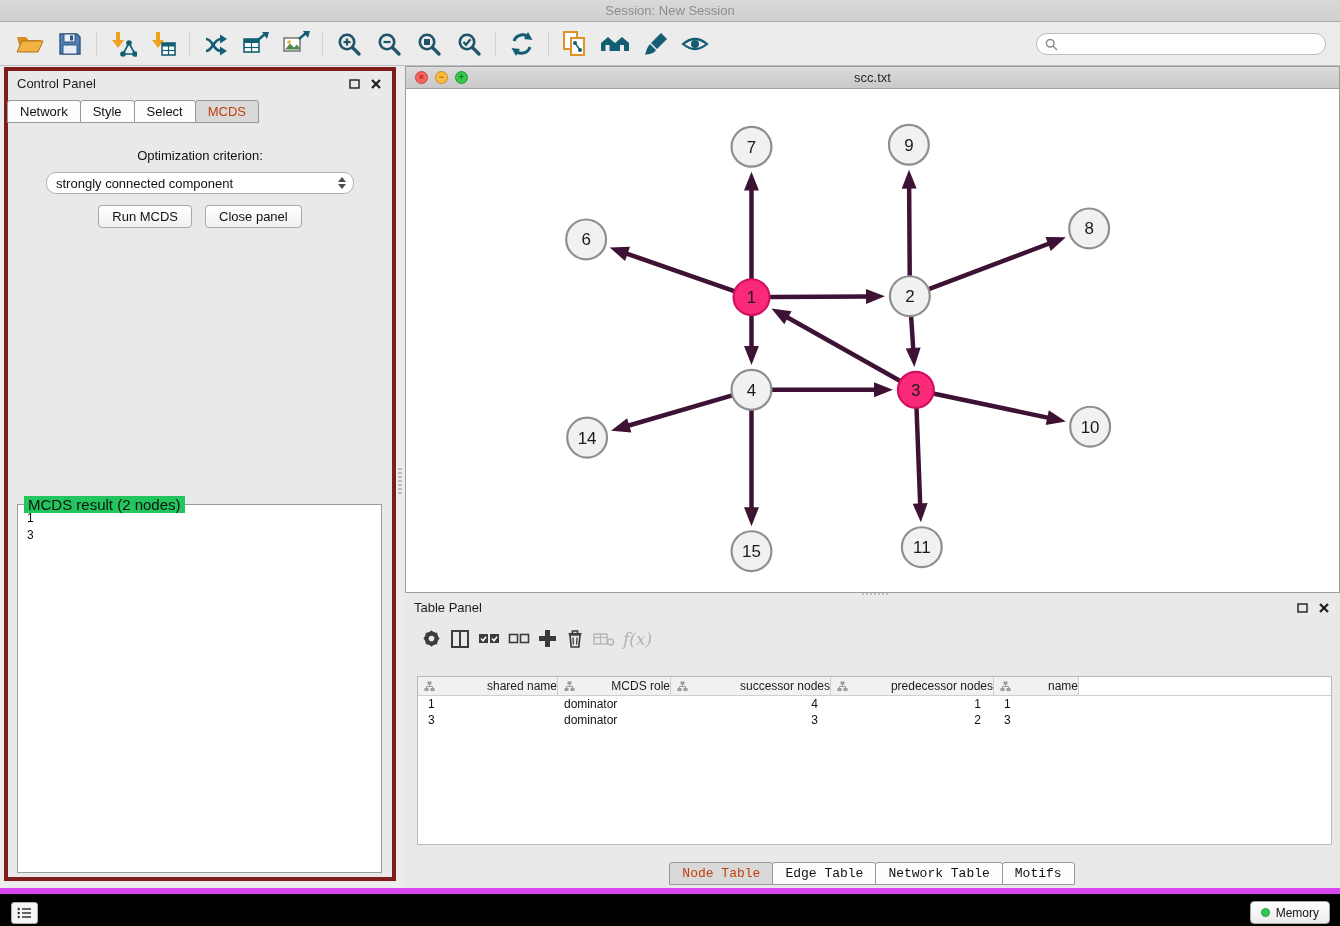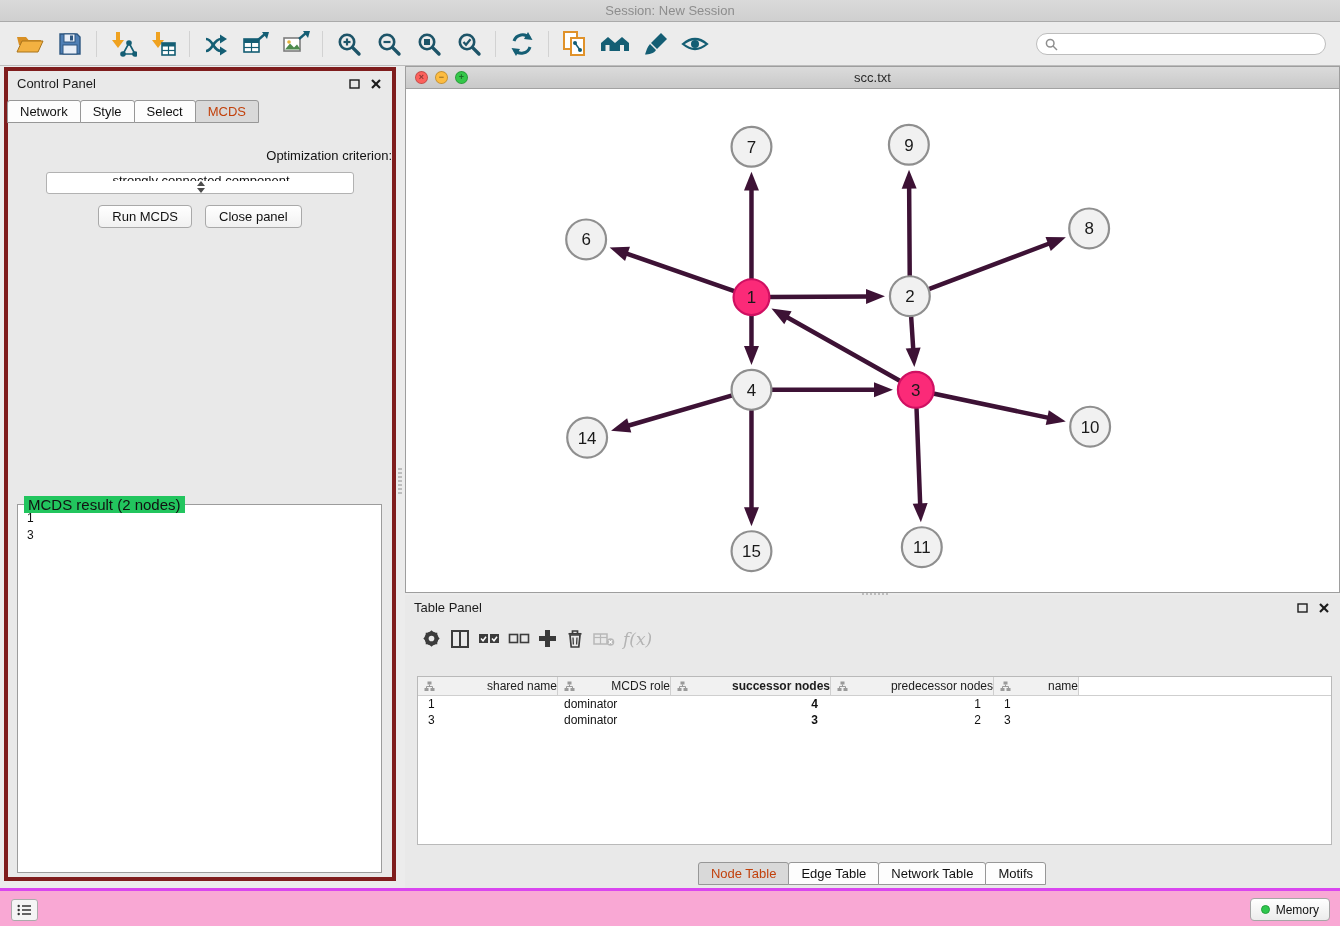--- a/index.html
+++ b/index.html
@@ -42,7 +42,7 @@
     font-size:13px; color:#111; margin-left:-1px; border-radius:3px 3px 0 0; cursor:default; }
   .tab.active { background:#d9d9d9; color:#c2410c; }
 
-  .opt-label { margin-top:25px; text-align:right; font-size:13px; color:#111; }
+  .opt-label { margin-top:25px; text-align:center; font-size:13px; color:#111; }
   .dropdown { width:308px; height:22px; margin:9px auto 0; background:#fff;
     border:1px solid #b2b2b2; border-radius:3px; display:flex; align-items:center;
     padding:0 7px 0 9px; font-size:13px; color:#111;flex-direction:column; }

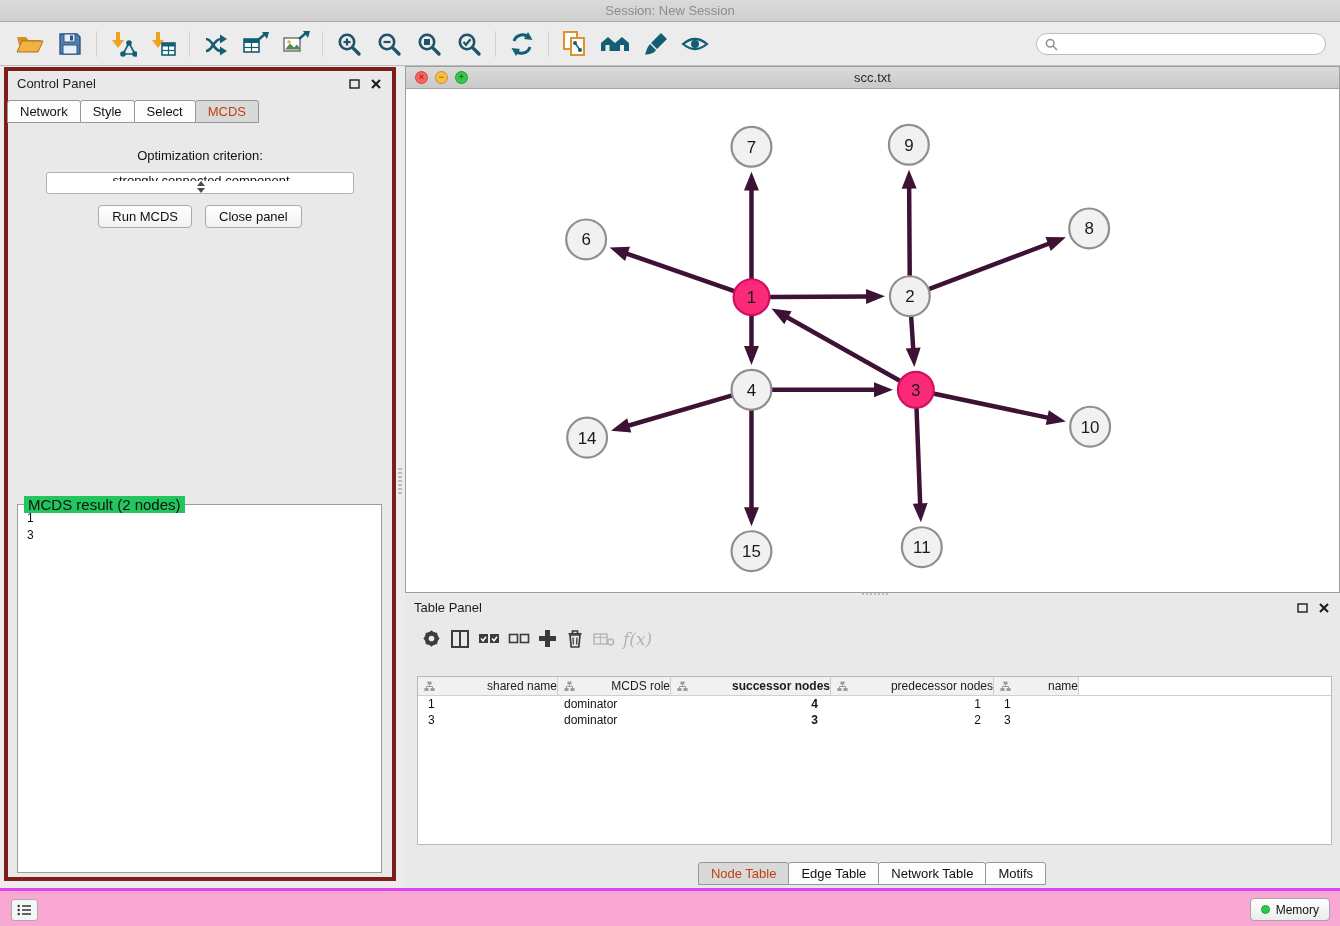--- a/index.html
+++ b/index.html
@@ -44,8 +44,8 @@
 
   .opt-label { margin-top:25px; text-align:center; font-size:13px; color:#111; }
   .dropdown { width:308px; height:22px; margin:9px auto 0; background:#fff;
-    border:1px solid #b2b2b2; border-radius:3px; display:flex; align-items:center;
-    padding:0 7px 0 9px; font-size:13px; color:#111;flex-direction:column; }
+    border:1px solid #b2b2b2; border-radius:10px; display:flex; align-items:center;
+    padding:0 7px 0 9px; font-size:13px; color:#111; }
   .dropdown-value { flex:1; white-space:nowrap; overflow:hidden; }
   .dropdown-arrows { display:flex; flex-direction:column; gap:2px; }
   .arr-up { width:0; height:0; border-left:4px solid transparent; border-right:4px solid transparent;

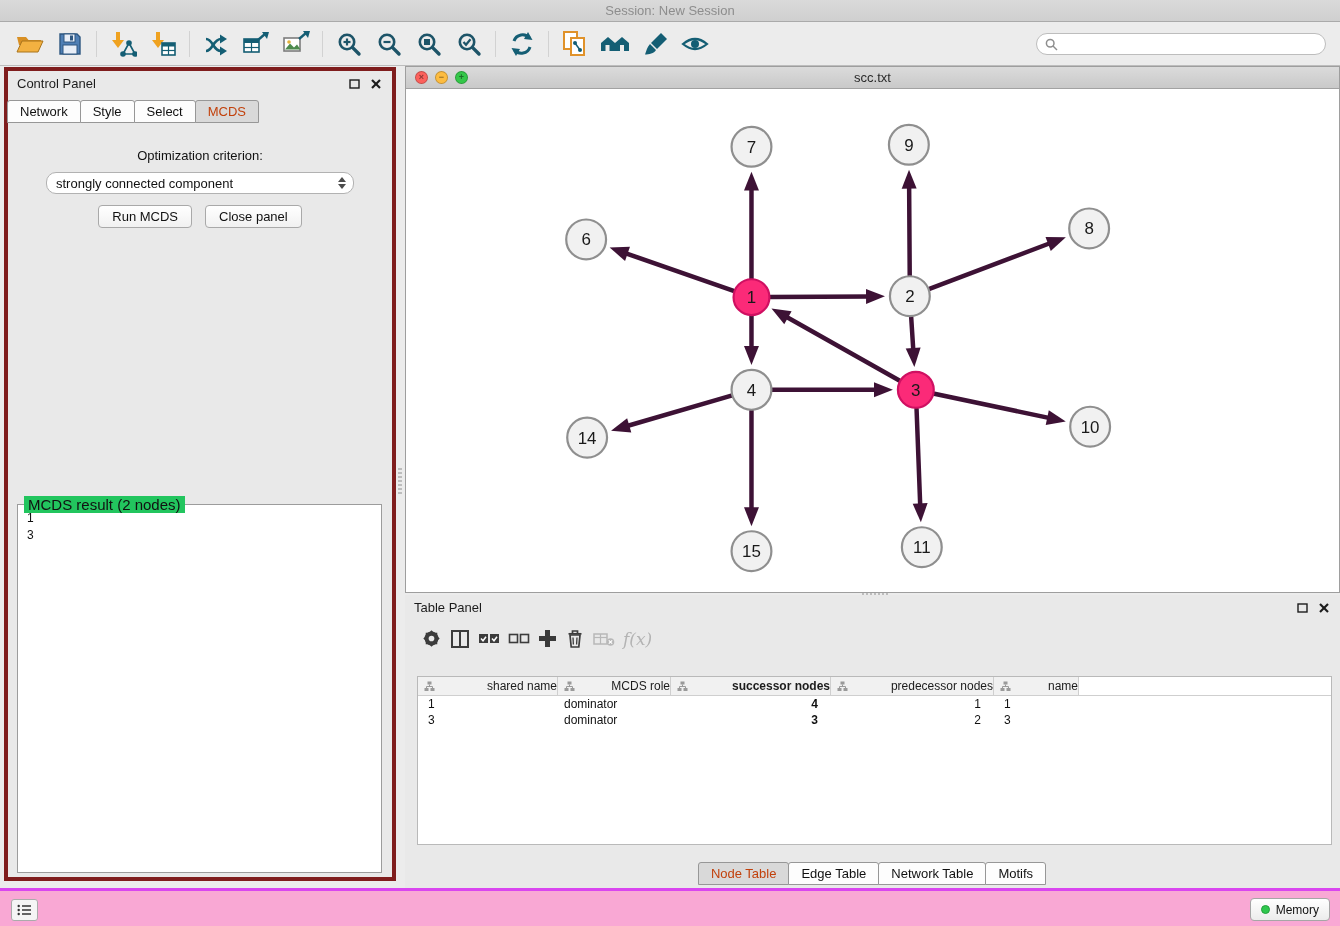--- a/index.html
+++ b/index.html
@@ -100,7 +100,7 @@
   .th { position:relative; background:#f1f1f1; border-right:1px solid #cfcfcf;
     display:flex; align-items:center; justify-content:flex-end; }
   .th .sort-icon { position:absolute; left:6px; top:4px; }
-  .w0 { width:140px; } .w1 { width:113px; } .w2 { width:160px;font-weight:bold; } .w3 { width:163px; } .w4 { width:85px; }
+  .w0 { width:140px; } .w1 { width:113px; } .w2 { width:160px; } .w3 { width:163px; } .w4 { width:85px; }
   .tr { display:flex; height:16px; align-items:center; font-size:12px; color:#111; }
   .td { height:16px; line-height:16px; white-space:nowrap; overflow:hidden; }
   .td.first { padding-left:10px; }

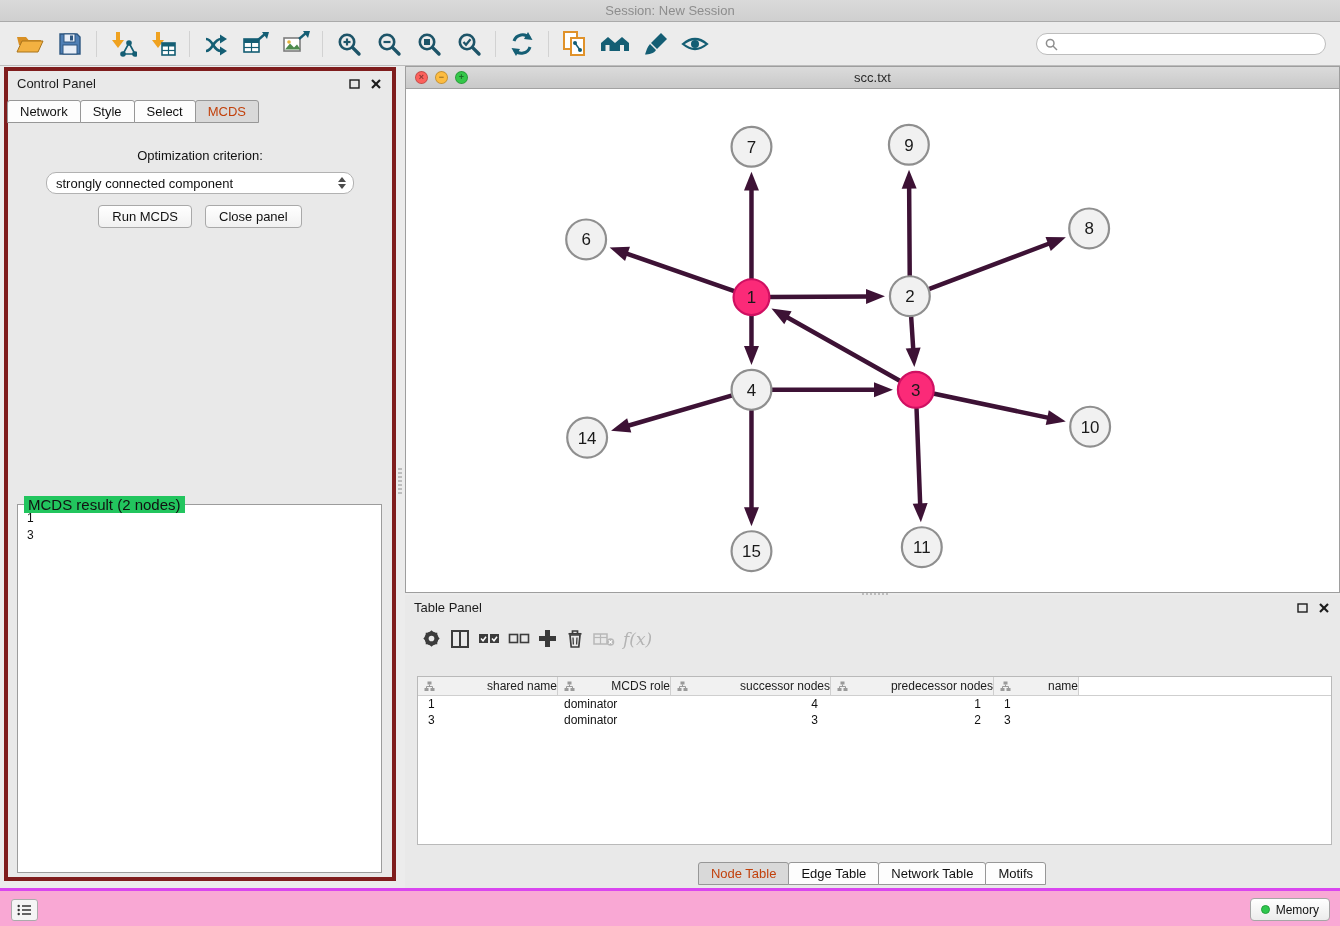--- a/index.html
+++ b/index.html
@@ -108,7 +108,7 @@
   .td.num { text-align:right; padding-right:13px; }
 
   .tp-tabs { position:absolute; bottom:3px; left:0; right:0; display:flex; justify-content:center; }
-  .tp-tabs .tab { border-radius:3px 3px 0 0; }
+  .tp-tabs .tab { border-radius:3px 3px 0 0;font-family:Liberation Mono, monospace; }
 
   
   .statusbar { position:absolute; bottom:0; left:0; right:0; height:38px;

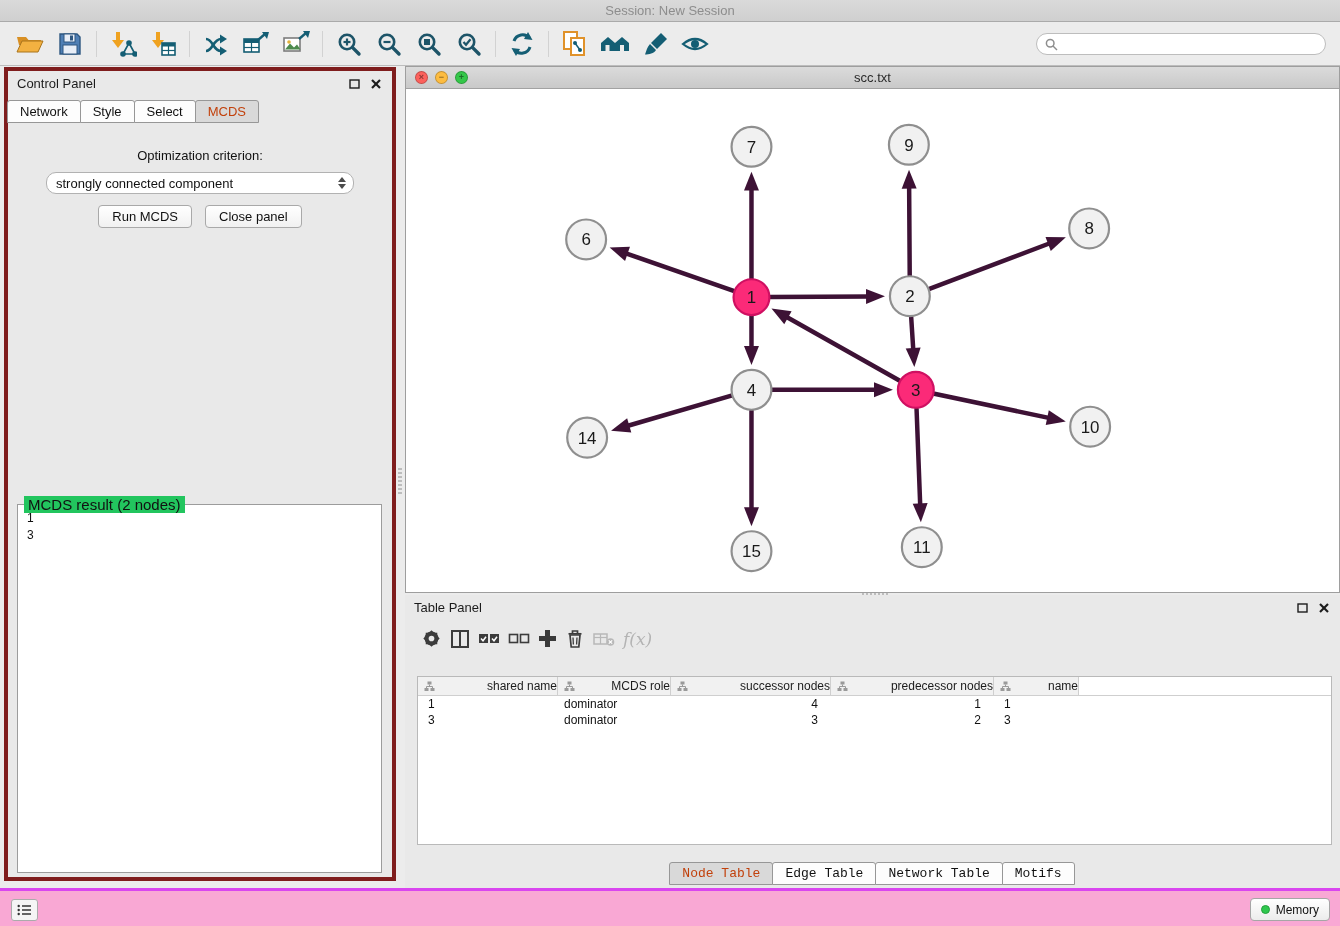--- a/index.html
+++ b/index.html
@@ -112,7 +112,7 @@
 
   
   .statusbar { position:absolute; bottom:0; left:0; right:0; height:38px;
-    background:#f9a8d4; border-top:3px solid #d946ef; }
+    background:#000000; border-top:6px solid #d946ef; }
   .list-btn { position:absolute; left:11px; top:8px; width:27px; height:22px;
     background:#f5f5f5; border:1px solid #ababab; border-radius:3px;
     display:flex; align-items:center; justify-content:center; cursor:default; }

